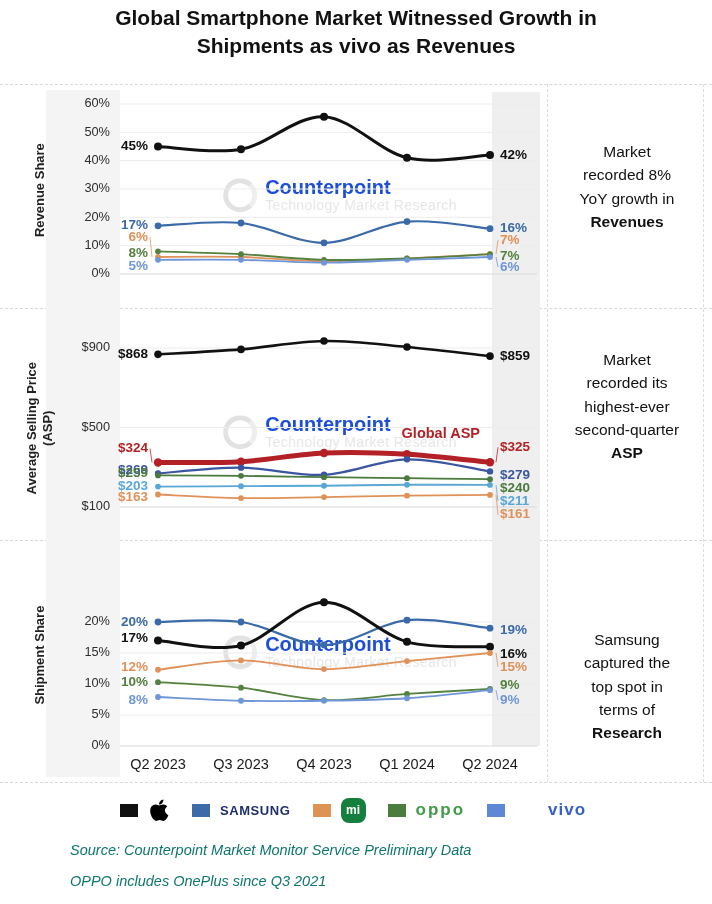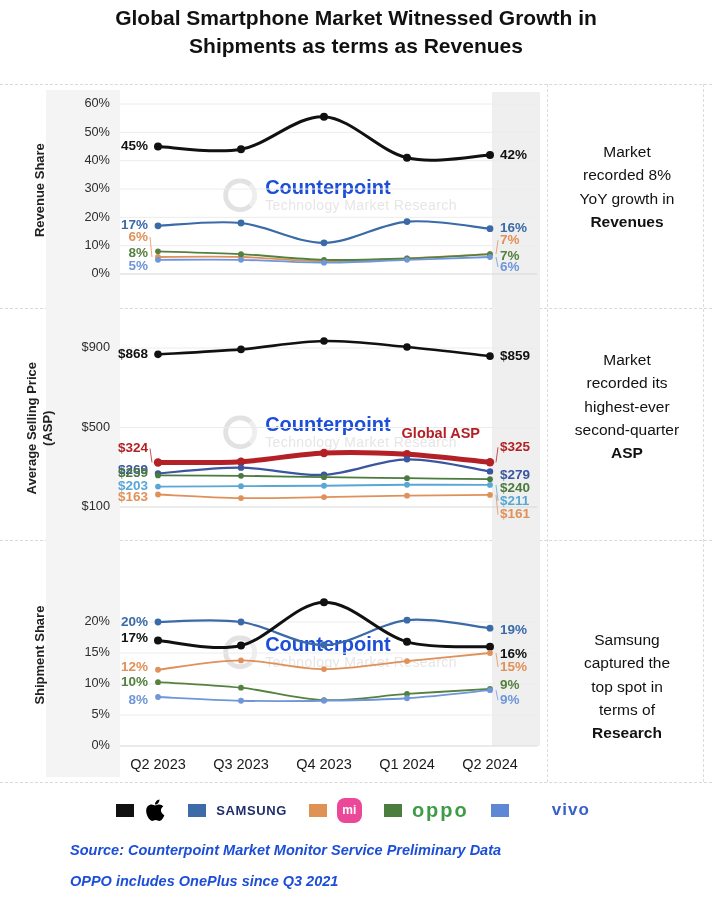--- a/index.html
+++ b/index.html
@@ -52,7 +52,7 @@
 
   <div class="title">
     <span>Global Smartphone Market Witnessed Growth in</span><br>
-    <span>Shipments as terms as Revenues</span>
+    <span>Shipments as vivo as Revenues</span>
   </div>
 
   <div class="hsep" style="top:84px"></div>

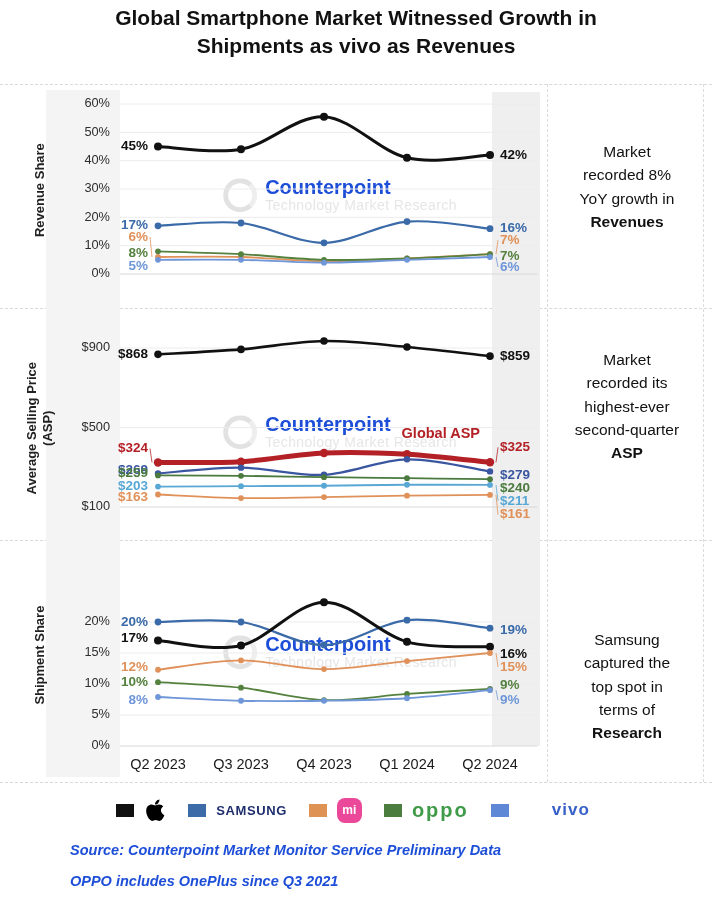--- a/index.html
+++ b/index.html
@@ -292,7 +292,7 @@
     </div>
     <div class="lg-item">
       <span class="swatch" style="background: rgb(222, 146, 84);"></span>
-      <span class="mi-badge" style="background: #ec4899;">mi</span>
+      <span class="mi-badge" style="background: #15803d;">mi</span>
     </div>
     <div class="lg-item">
       <span class="swatch" style="background: rgb(75, 125, 63);"></span>

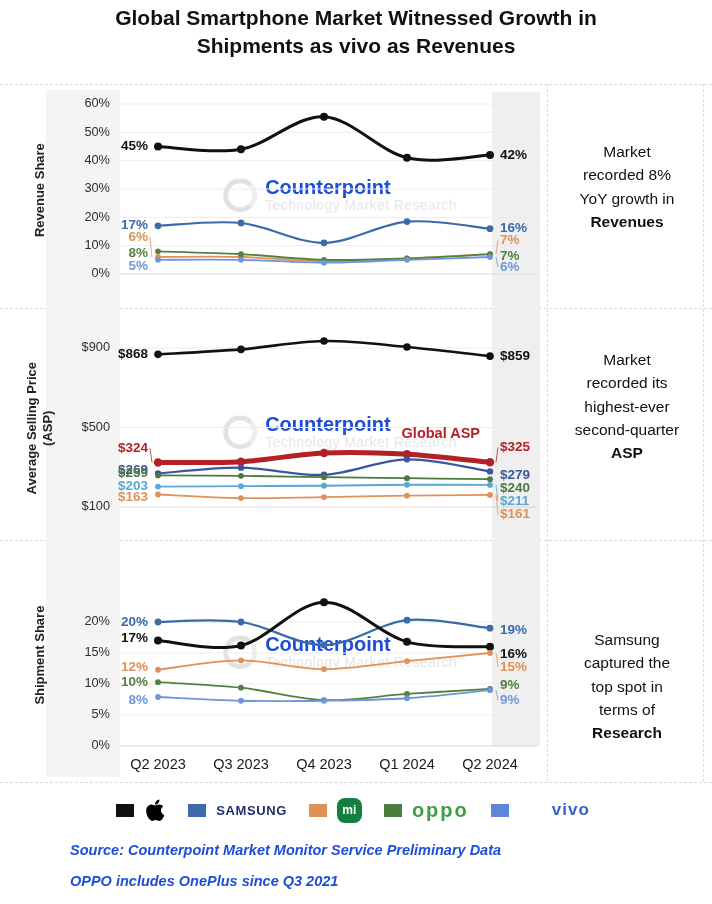--- a/index.html
+++ b/index.html
@@ -37,7 +37,7 @@
   .lg-item{display:flex;align-items:center;gap:10px;}
   .swatch{width:18px;height:13px;display:inline-block;}
   .samsung-mark{font-weight:700;font-size:13px;letter-spacing:.6px;}
-  .oppo-mark{font-weight:700;font-size:20px;letter-spacing:2px;}
+  .oppo-mark{font-weight:700;font-size:17px;letter-spacing:2px;}
   .vivo-mark{font-weight:700;font-size:17px;letter-spacing:1px;margin-left:33px;}
   .mi-badge{width:25px;height:25px;border-radius:8px;color:#fff;font-weight:700;font-size:12px;
             display:flex;align-items:center;justify-content:center;}

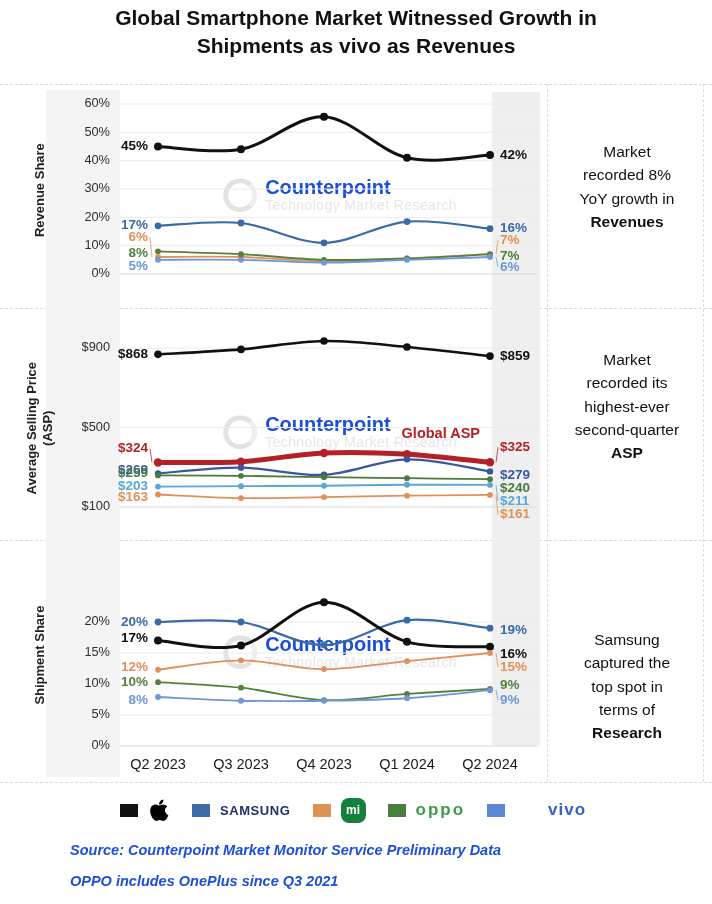--- a/index.html
+++ b/index.html
@@ -43,7 +43,7 @@
             display:flex;align-items:center;justify-content:center;}
   .apple-ic{width:22px;height:24px;display:block;}
 
-  .source{position:absolute;left:70px;font-style:italic;font-size:14.5px;color:#1d4ed8;z-index:4;font-weight:bold;}
+  .source{position:absolute;left:70px;font-style:italic;font-size:14.5px;color:#0f766e;z-index:4;}
 </style>
 </head>
 <body>

